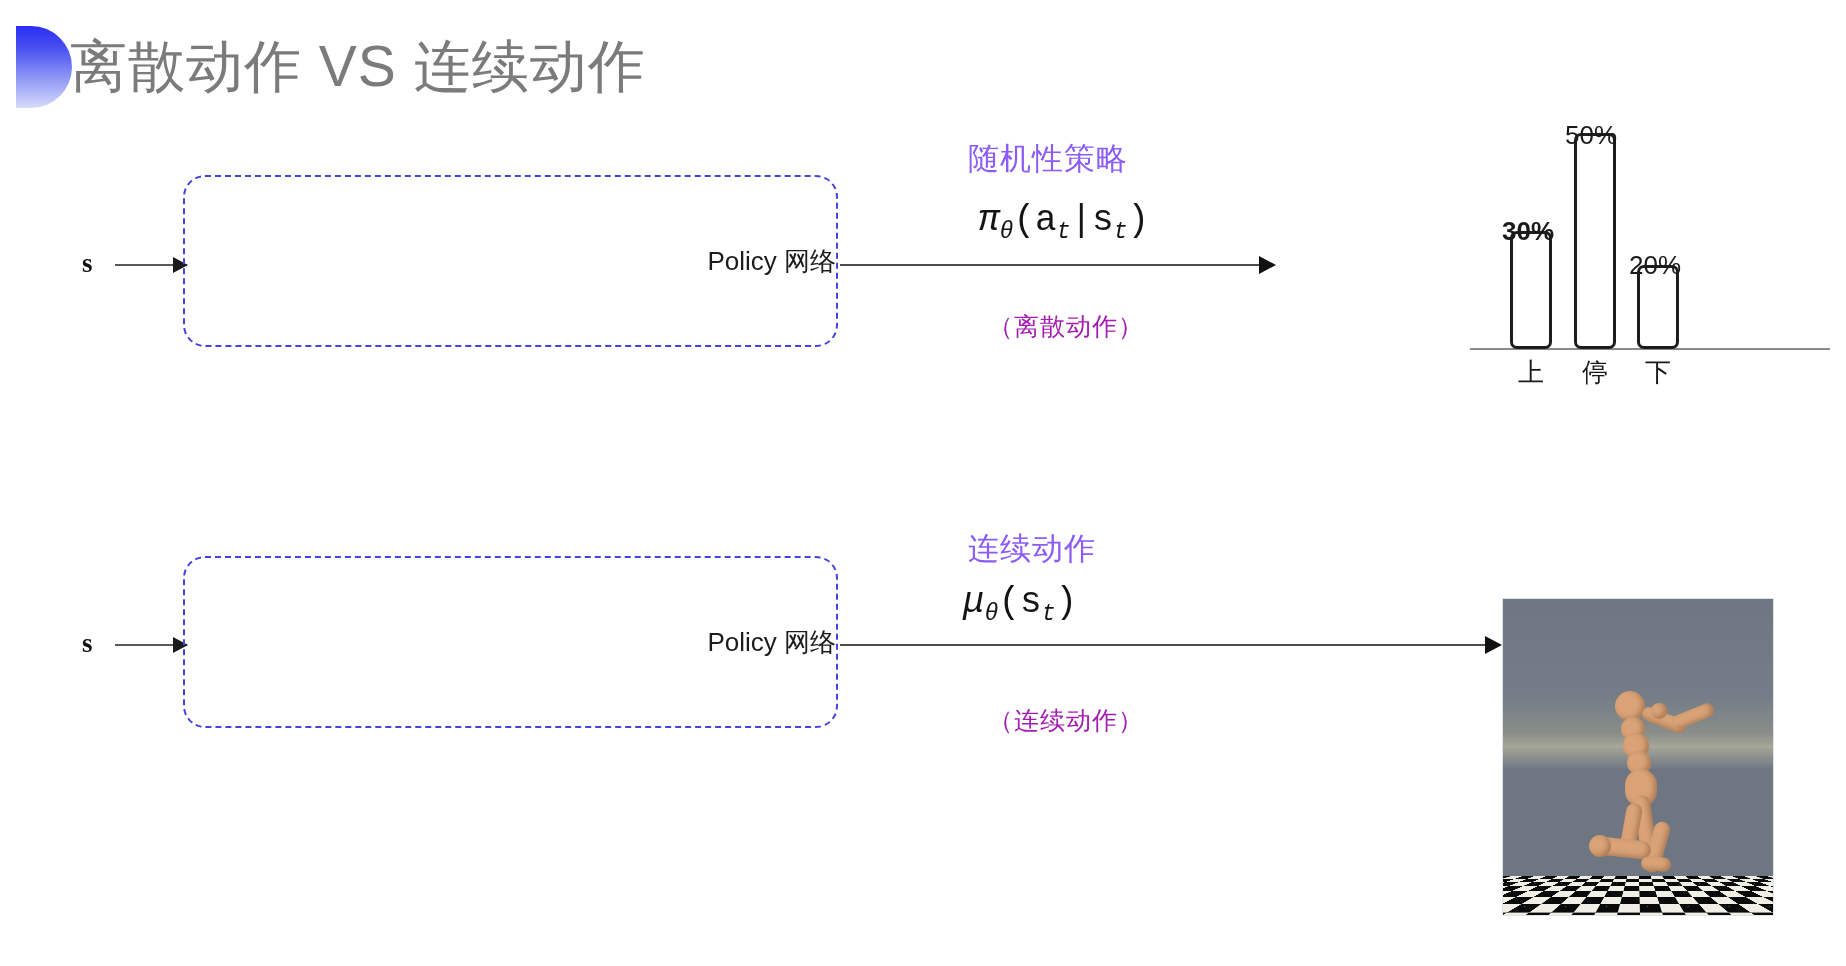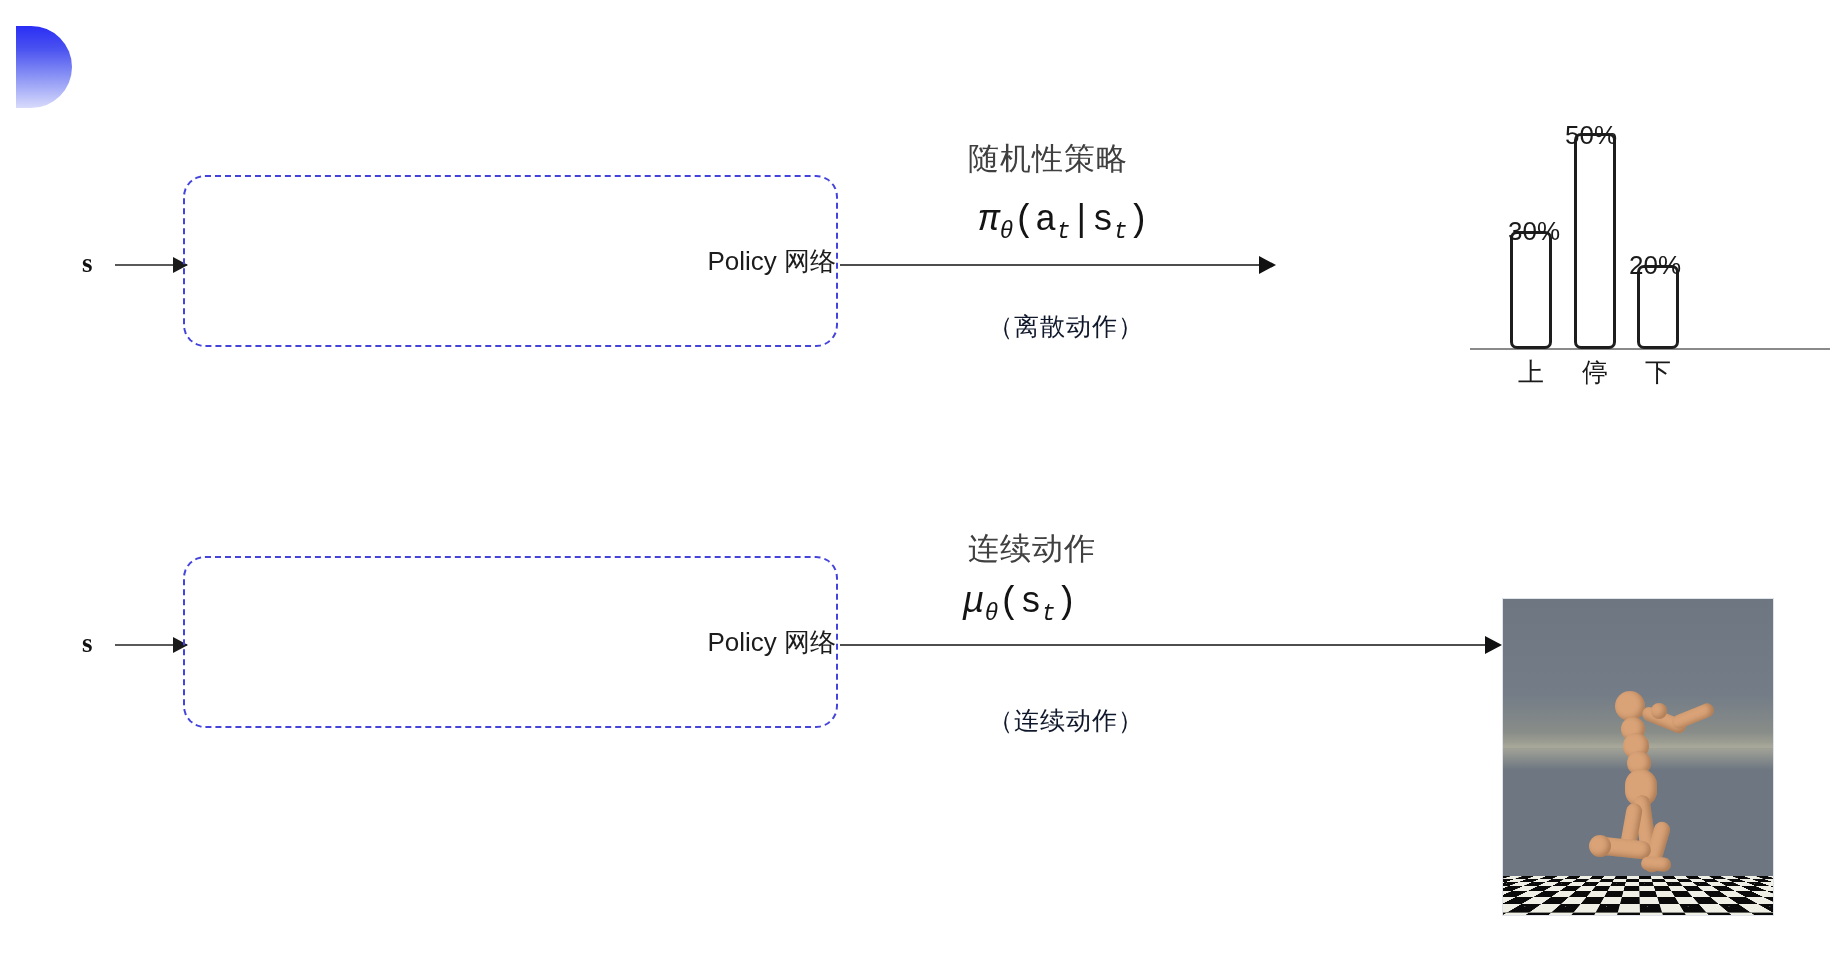--- a/index.html
+++ b/index.html
@@ -228,6 +228,7 @@
 <div id="slide">
 
   <div class="title-bullet"></div>
+  <div class="title-text">离散动作 VS 连续动作</div>
 
   <div class="s-label" style="left:82px; top:248px;">s</div>
   <div class="in-arrow" style="left:115px; top:264px; width:72px;"></div>

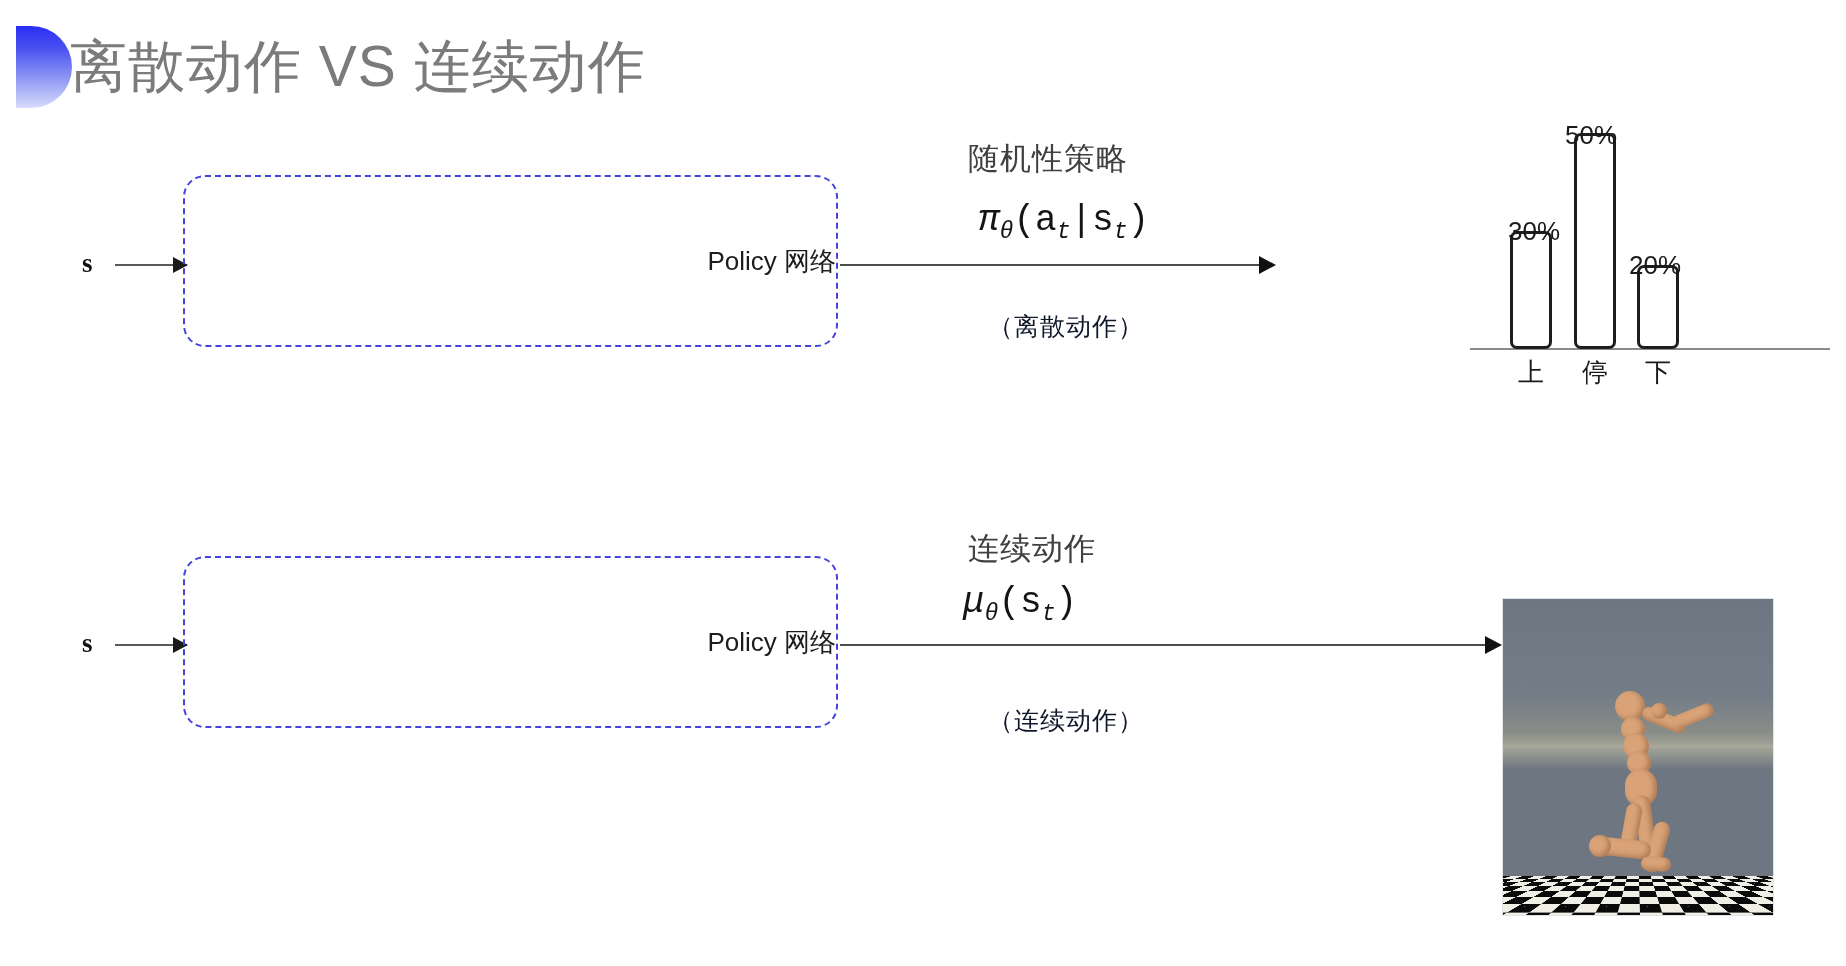--- a/index.html
+++ b/index.html
@@ -97,7 +97,7 @@
   .policy-kind {
     position: absolute;
     font-size: 31px;
-    color: #404040;
+    color: #8b5cf6;
     white-space: nowrap;
     letter-spacing: 1px;
   }

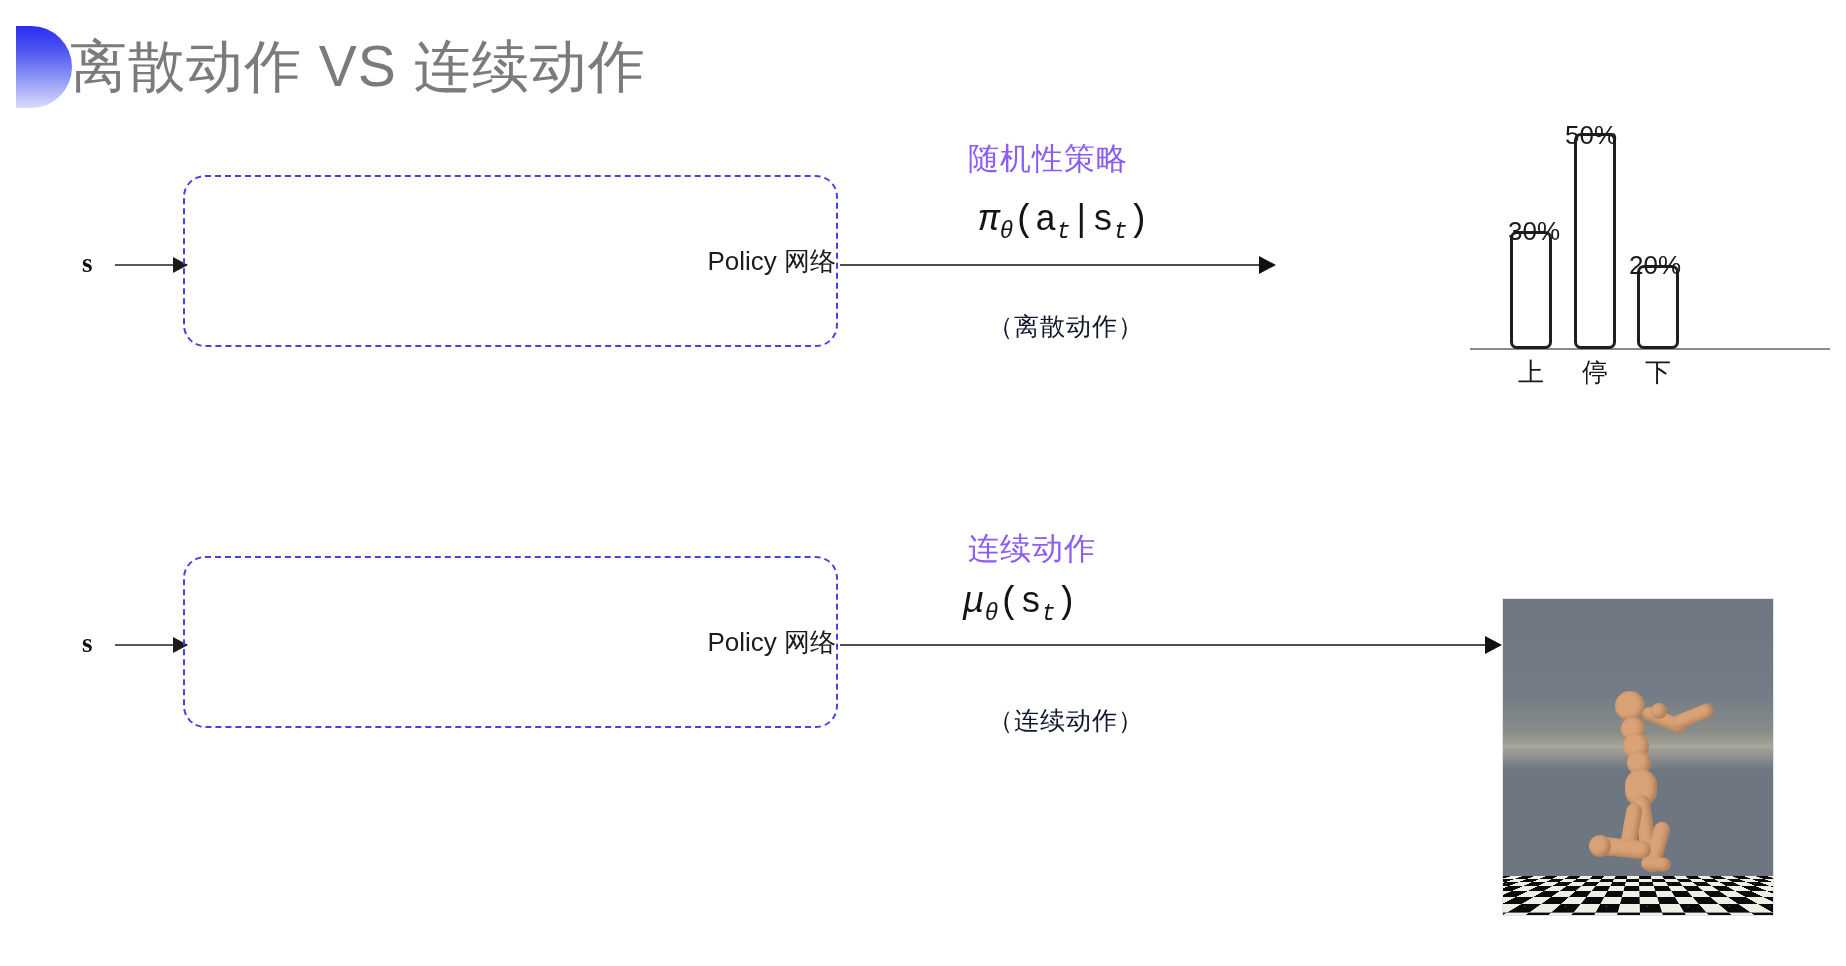--- a/index.html
+++ b/index.html
@@ -251,7 +251,7 @@
     <div class="chart-baseline"></div>
 
     <div class="bar" style="left:40px; width:42px; height:118px;"></div>
-    <div class="bar-value" style="left:38px; top:96px;">30%</div>
+    <div class="bar-value" style="left:32px; top:96px;font-weight:bold;">30%</div>
     <div class="bar-cat" style="left:33px; width:56px;">上</div>
 
     <div class="bar" style="left:104px; width:42px; height:216px;"></div>

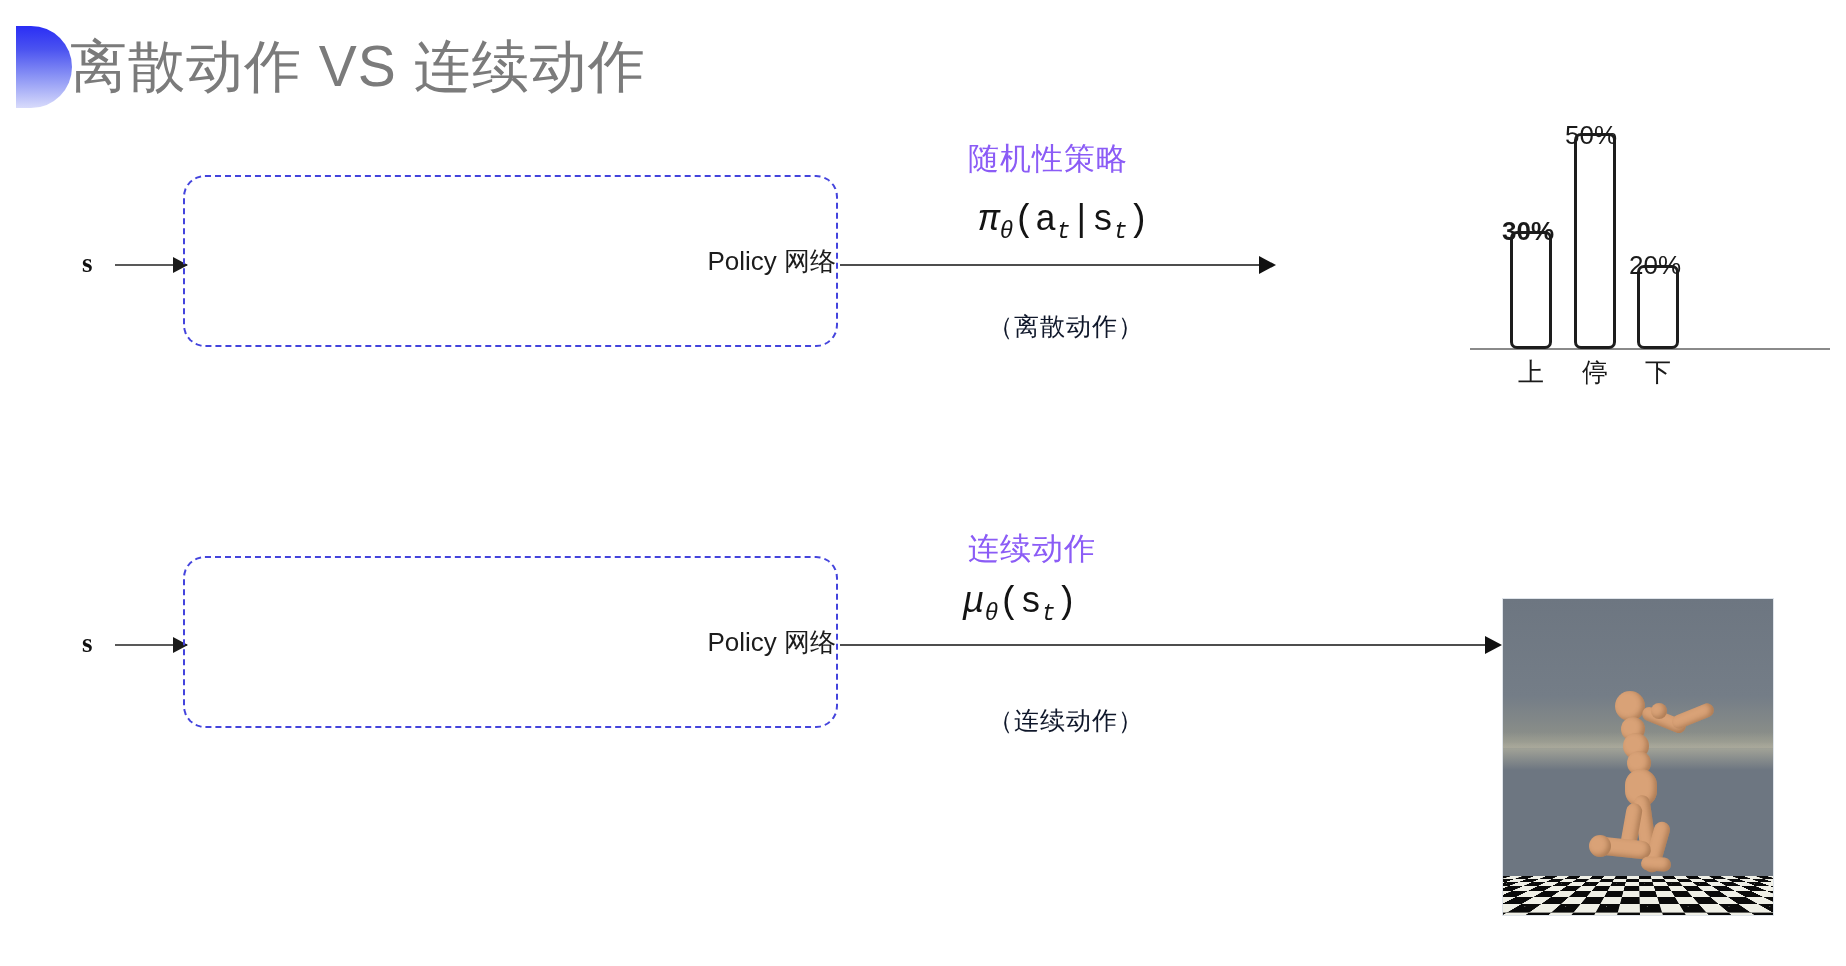--- a/index.html
+++ b/index.html
@@ -118,7 +118,7 @@
   .action-note {
     position: absolute;
     font-size: 25px;
-    color: #0f172a;
+    color: #a21caf;
     white-space: nowrap;
     letter-spacing: 1px;
     font-family: Liberation Serif, serif;

